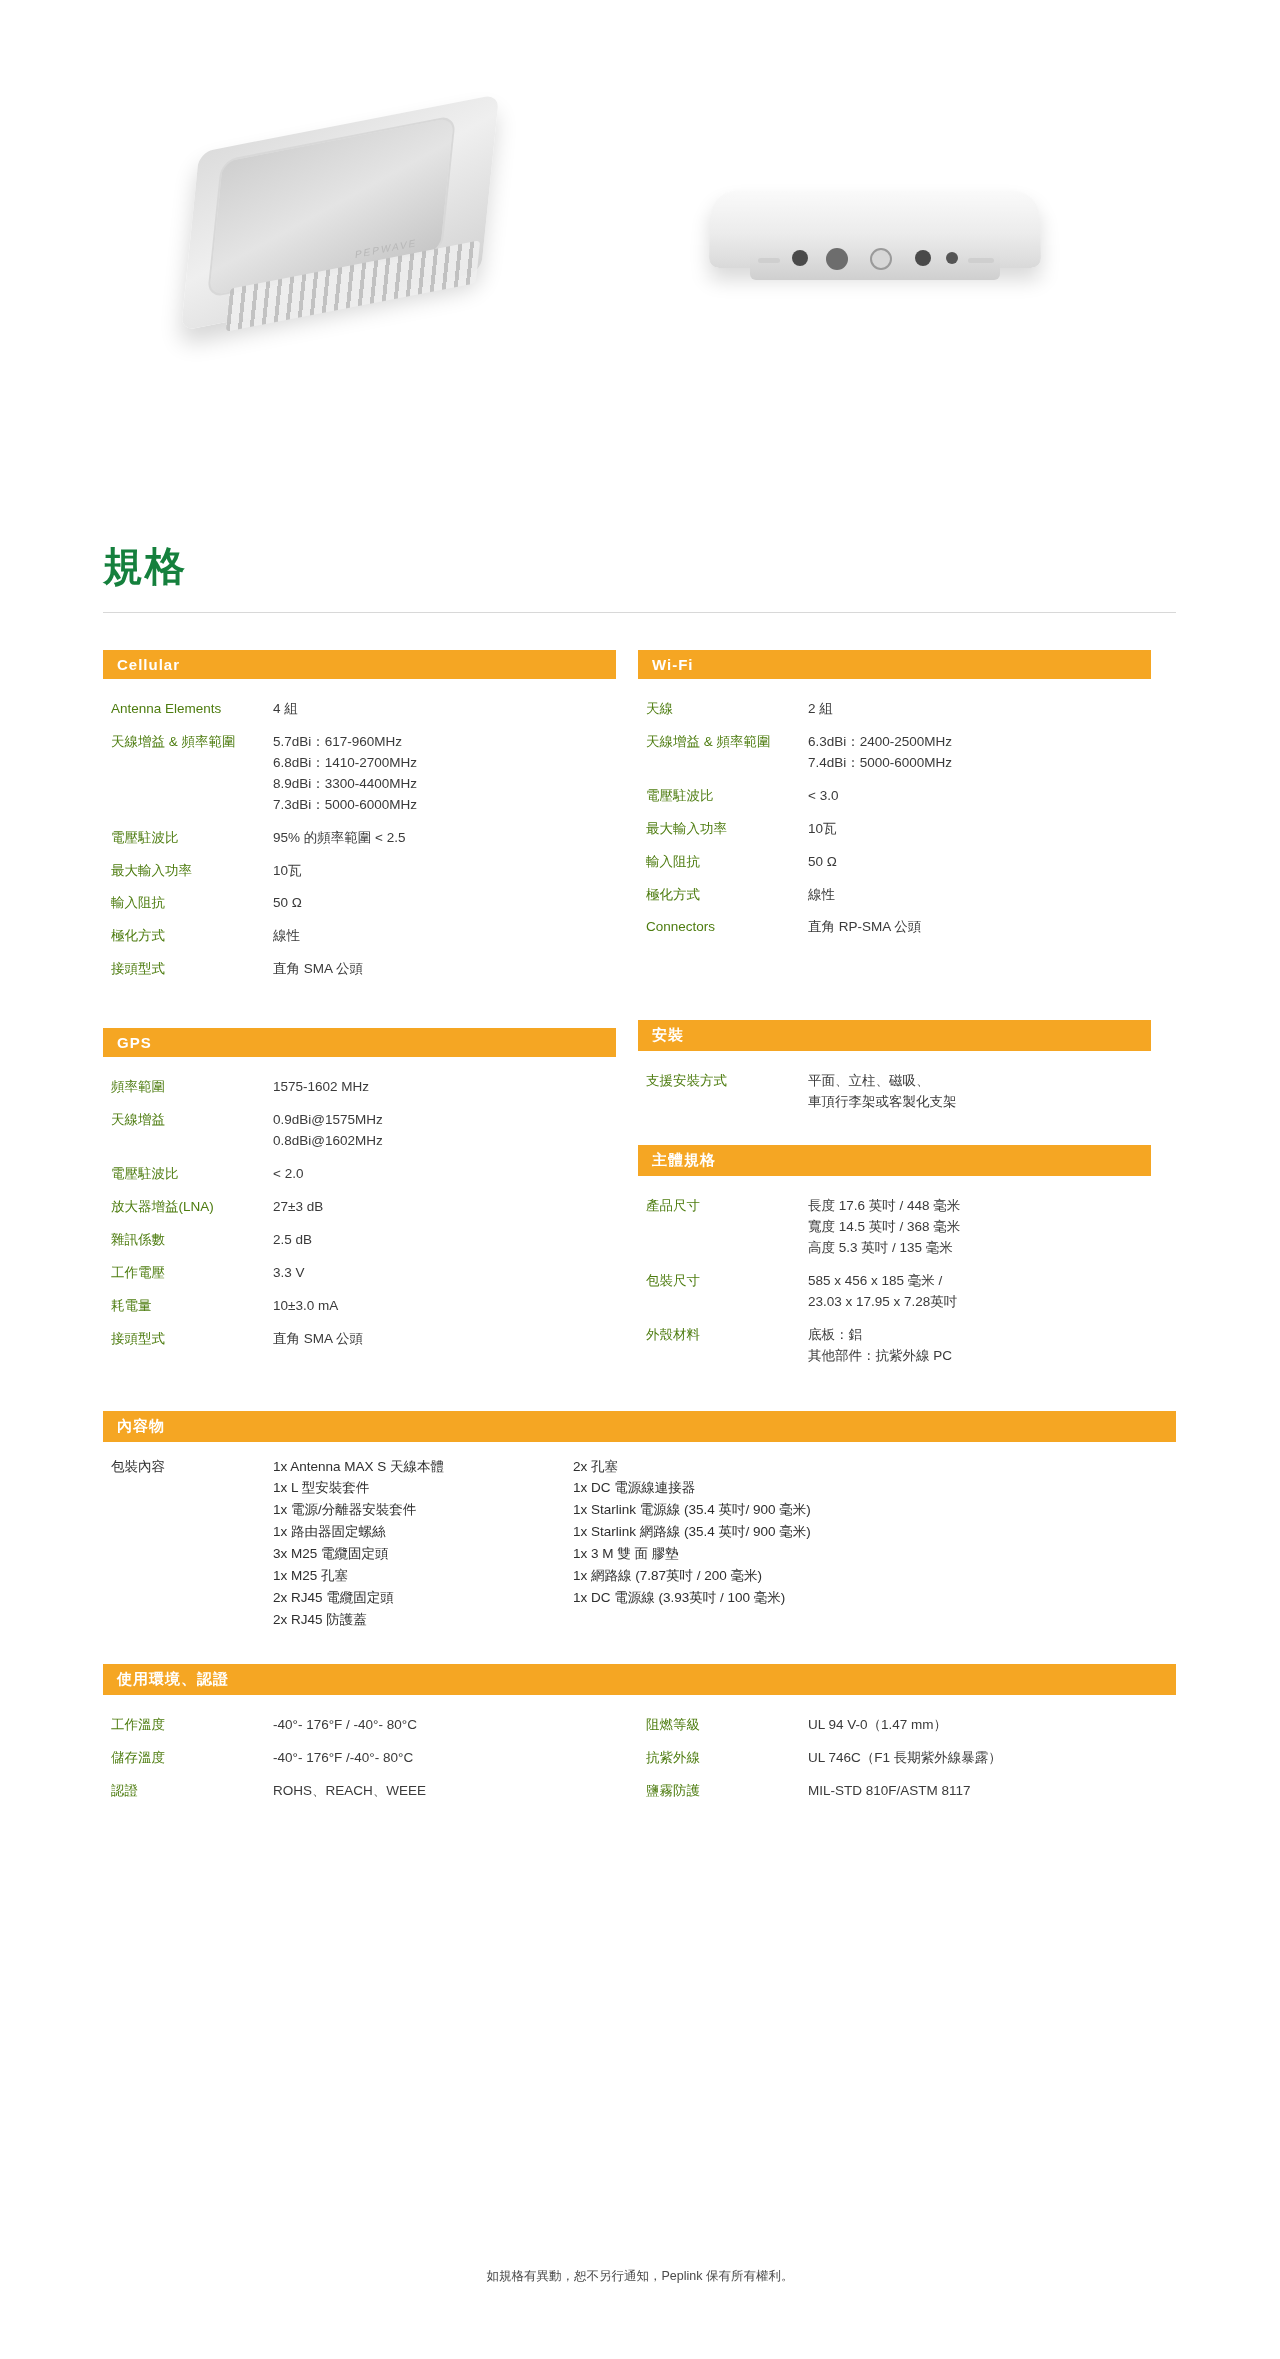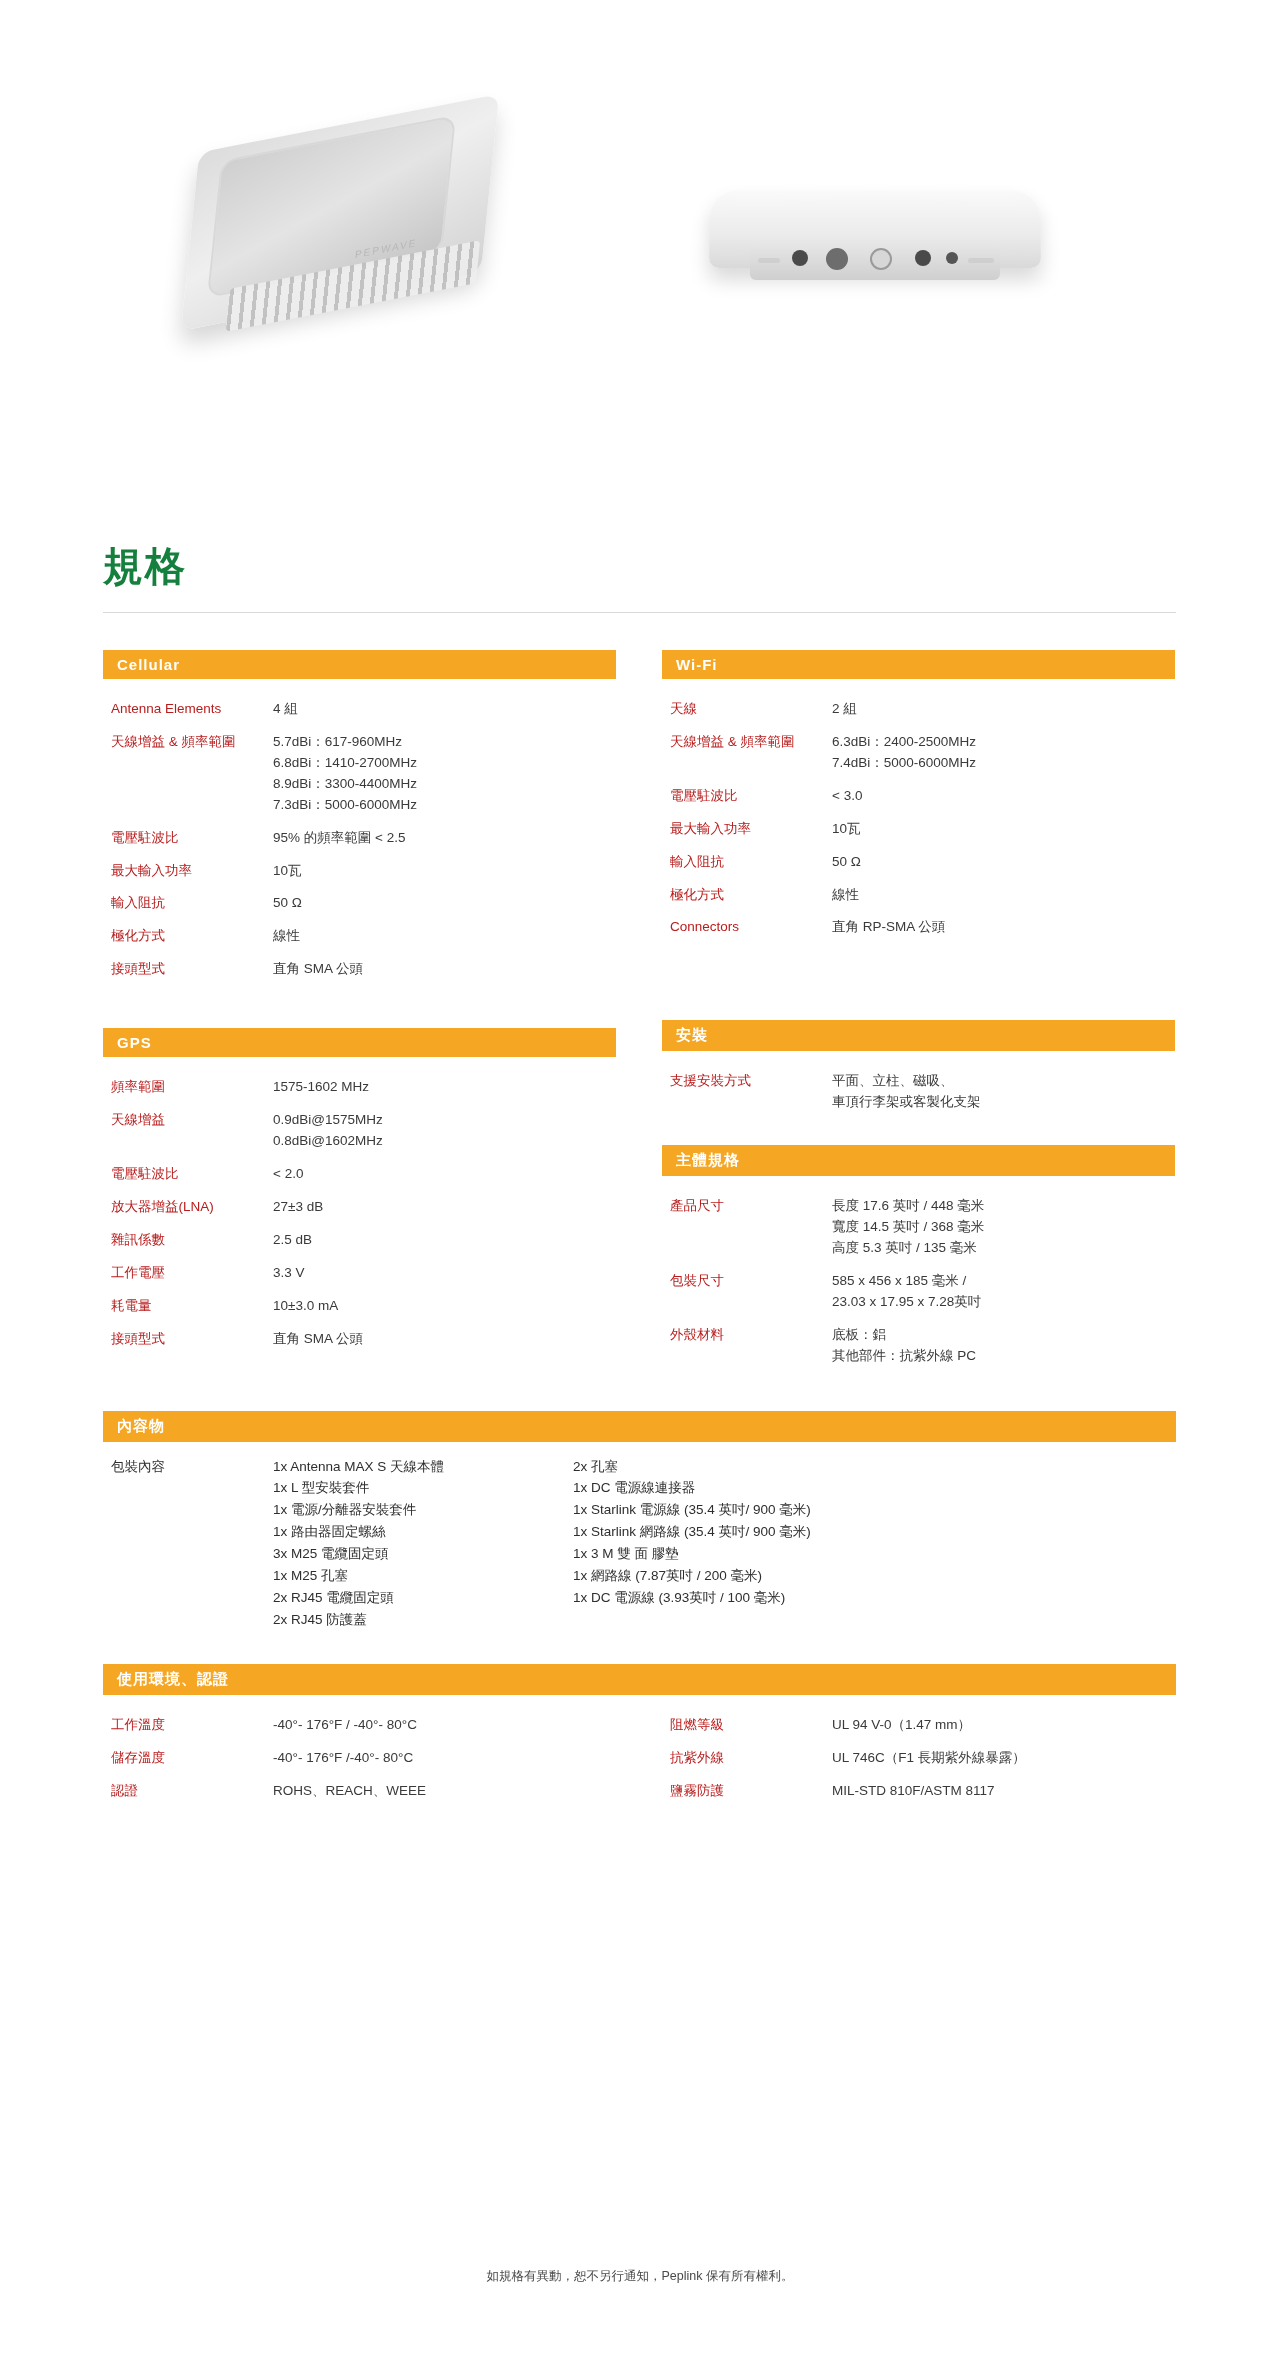--- a/index.html
+++ b/index.html
@@ -127,7 +127,7 @@
     left: 103px; top: 650px;
     width: 1073px;
   }
-  .cols { display: flex; gap: 46px; }
+  .cols { display: flex; gap: 22px; }
   .col { width: 513px; }
 
   .band {

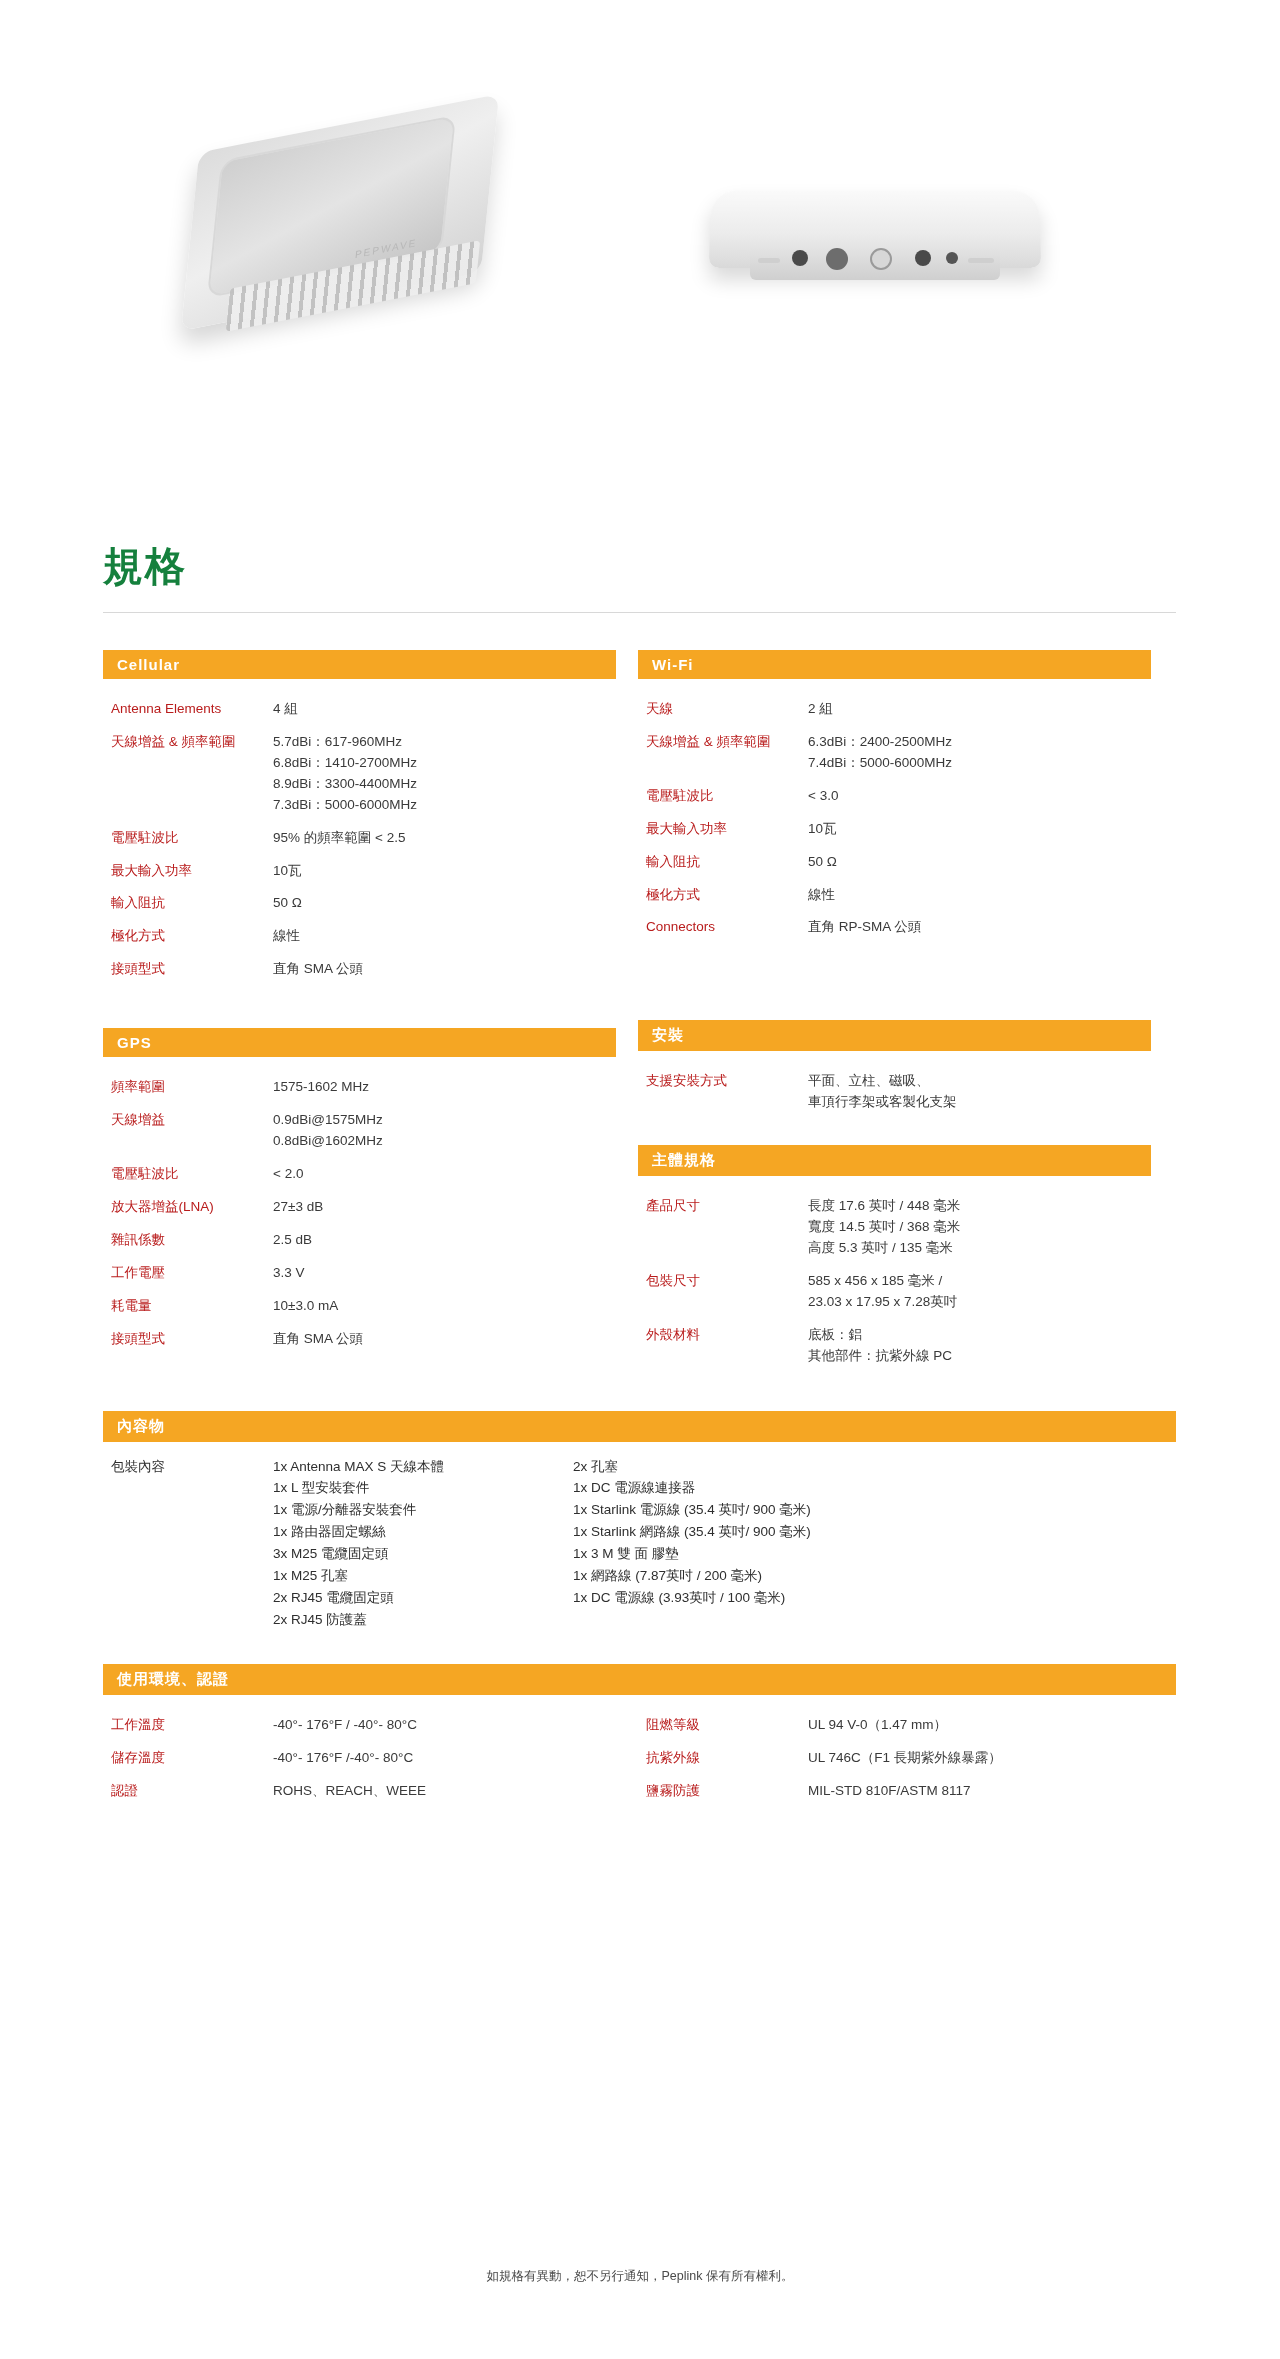--- a/index.html
+++ b/index.html
@@ -153,7 +153,7 @@
   }
   table.kv td.k {
     width: 170px;
-    color: #b91c1c;
+    color: #4d7c0f;
     padding-left: 8px;
     white-space: nowrap;
   }

